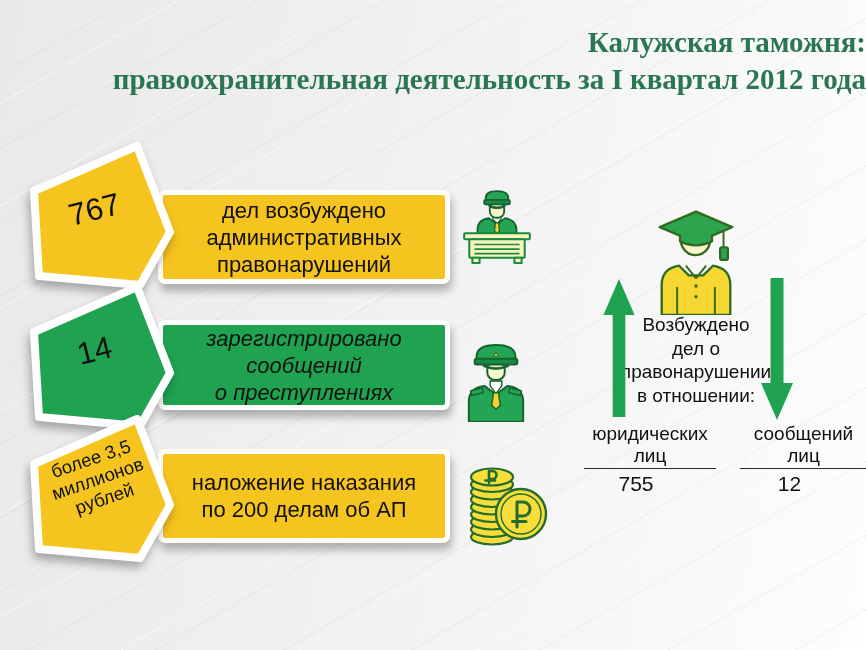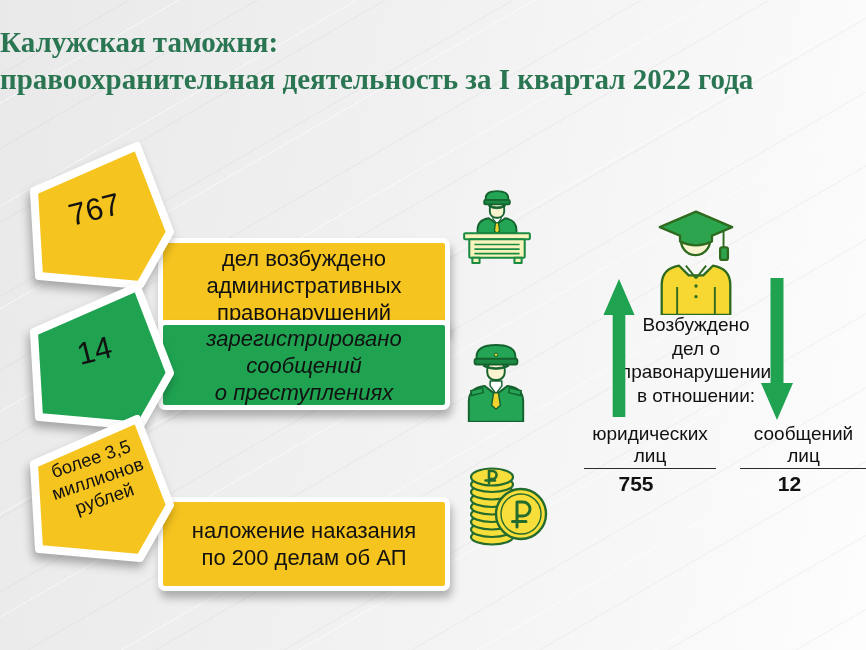--- a/index.html
+++ b/index.html
@@ -12,7 +12,7 @@
       linear-gradient(100deg,#e9e9e9 0%,#f1f1f1 45%,#fdfdfd 100%);
   }
   .title{
-    position:absolute;top:24px;left:0;width:100%;text-align:left;
+    position:absolute;top:24px;left:0;width:100%;text-align:right;
     font-family:"Liberation Serif", serif;font-weight:bold;
     font-size:29px;line-height:37px;color:#2A7652;
   }

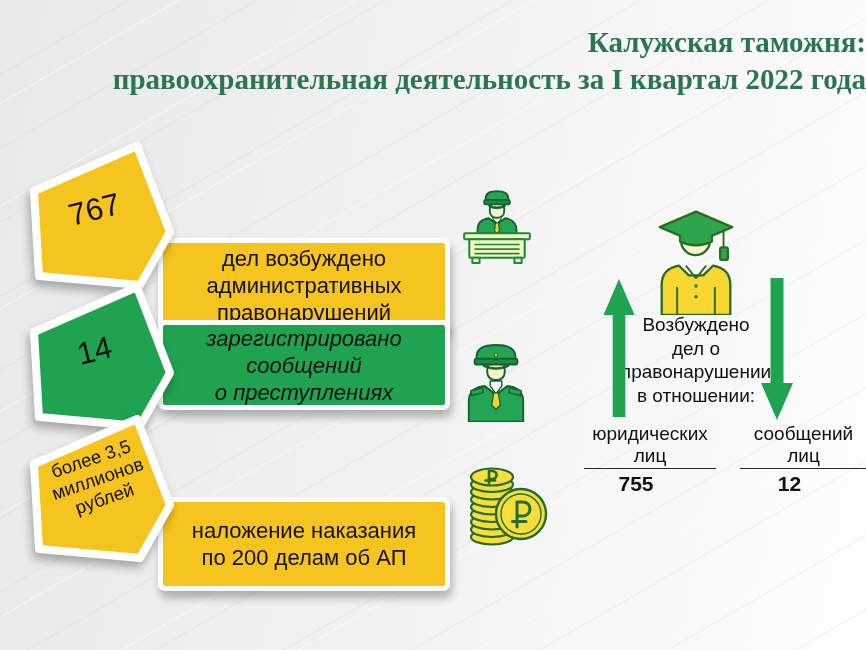--- a/index.html
+++ b/index.html
@@ -64,7 +64,7 @@
 
   <div class="title">
     <div>Калужская таможня:</div>
-    <div>правоохранительная деятельность за I квартал 2022 года</div>
+    <div>правоохранительная деятельность за I квартал 2012 года</div>
   </div>
 
   <div class="card yellow card1">

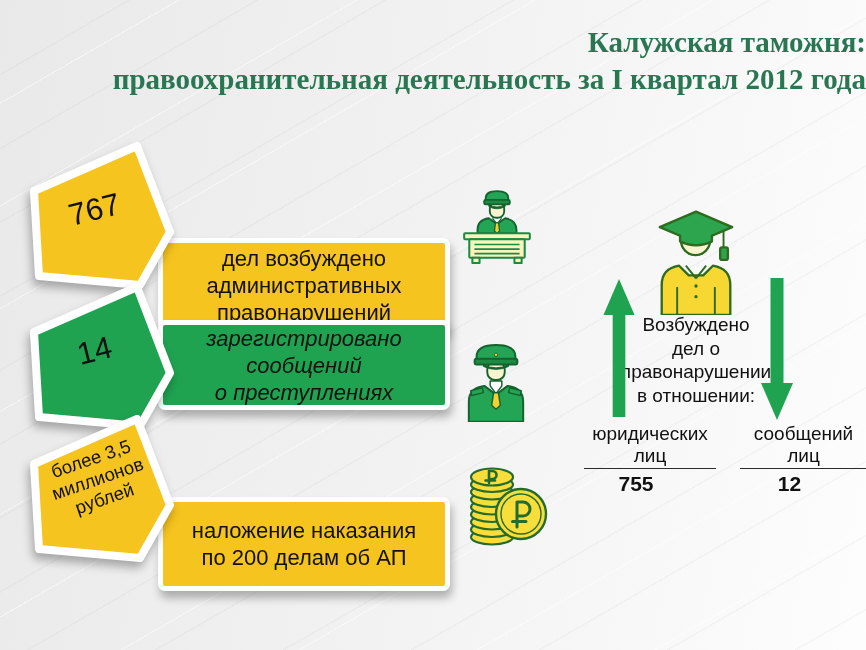--- a/index.html
+++ b/index.html
@@ -25,7 +25,7 @@
     z-index:2;
   }
   .card .label{font-size:22px;line-height:27px;white-space:pre-line;}
-  .card.yellow{background:#F6C41F;margin-top:48px;}
+  .card.yellow{background:#F6C41F;}
   .card.green{background:#1FA351;font-style:italic;}
   .card1{top:190px;height:94px;}
   .card2{top:320px;height:90px;}

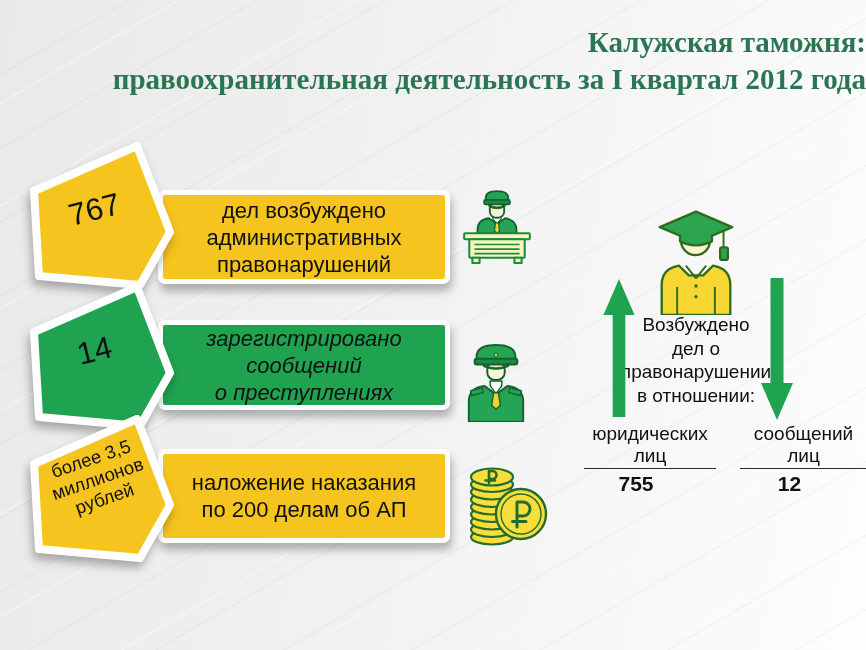--- a/index.html
+++ b/index.html
@@ -54,7 +54,7 @@
   .col1{left:556px;width:160px;}
   .col2{left:712px;width:155px;}
   .col .lbl{font-size:19px;border-bottom:1.8px solid #2b2b2b;padding:0 2px 1px 2px;display:inline-block;margin-left:28px;}
-  .col .val{font-size:21px;font-weight:bold;margin-top:3px;}
+  .col .val{font-size:21px;font-weight:normal;margin-top:3px;}
   .v-arrow{position:absolute;z-index:1;}
 </style>
 </head>

